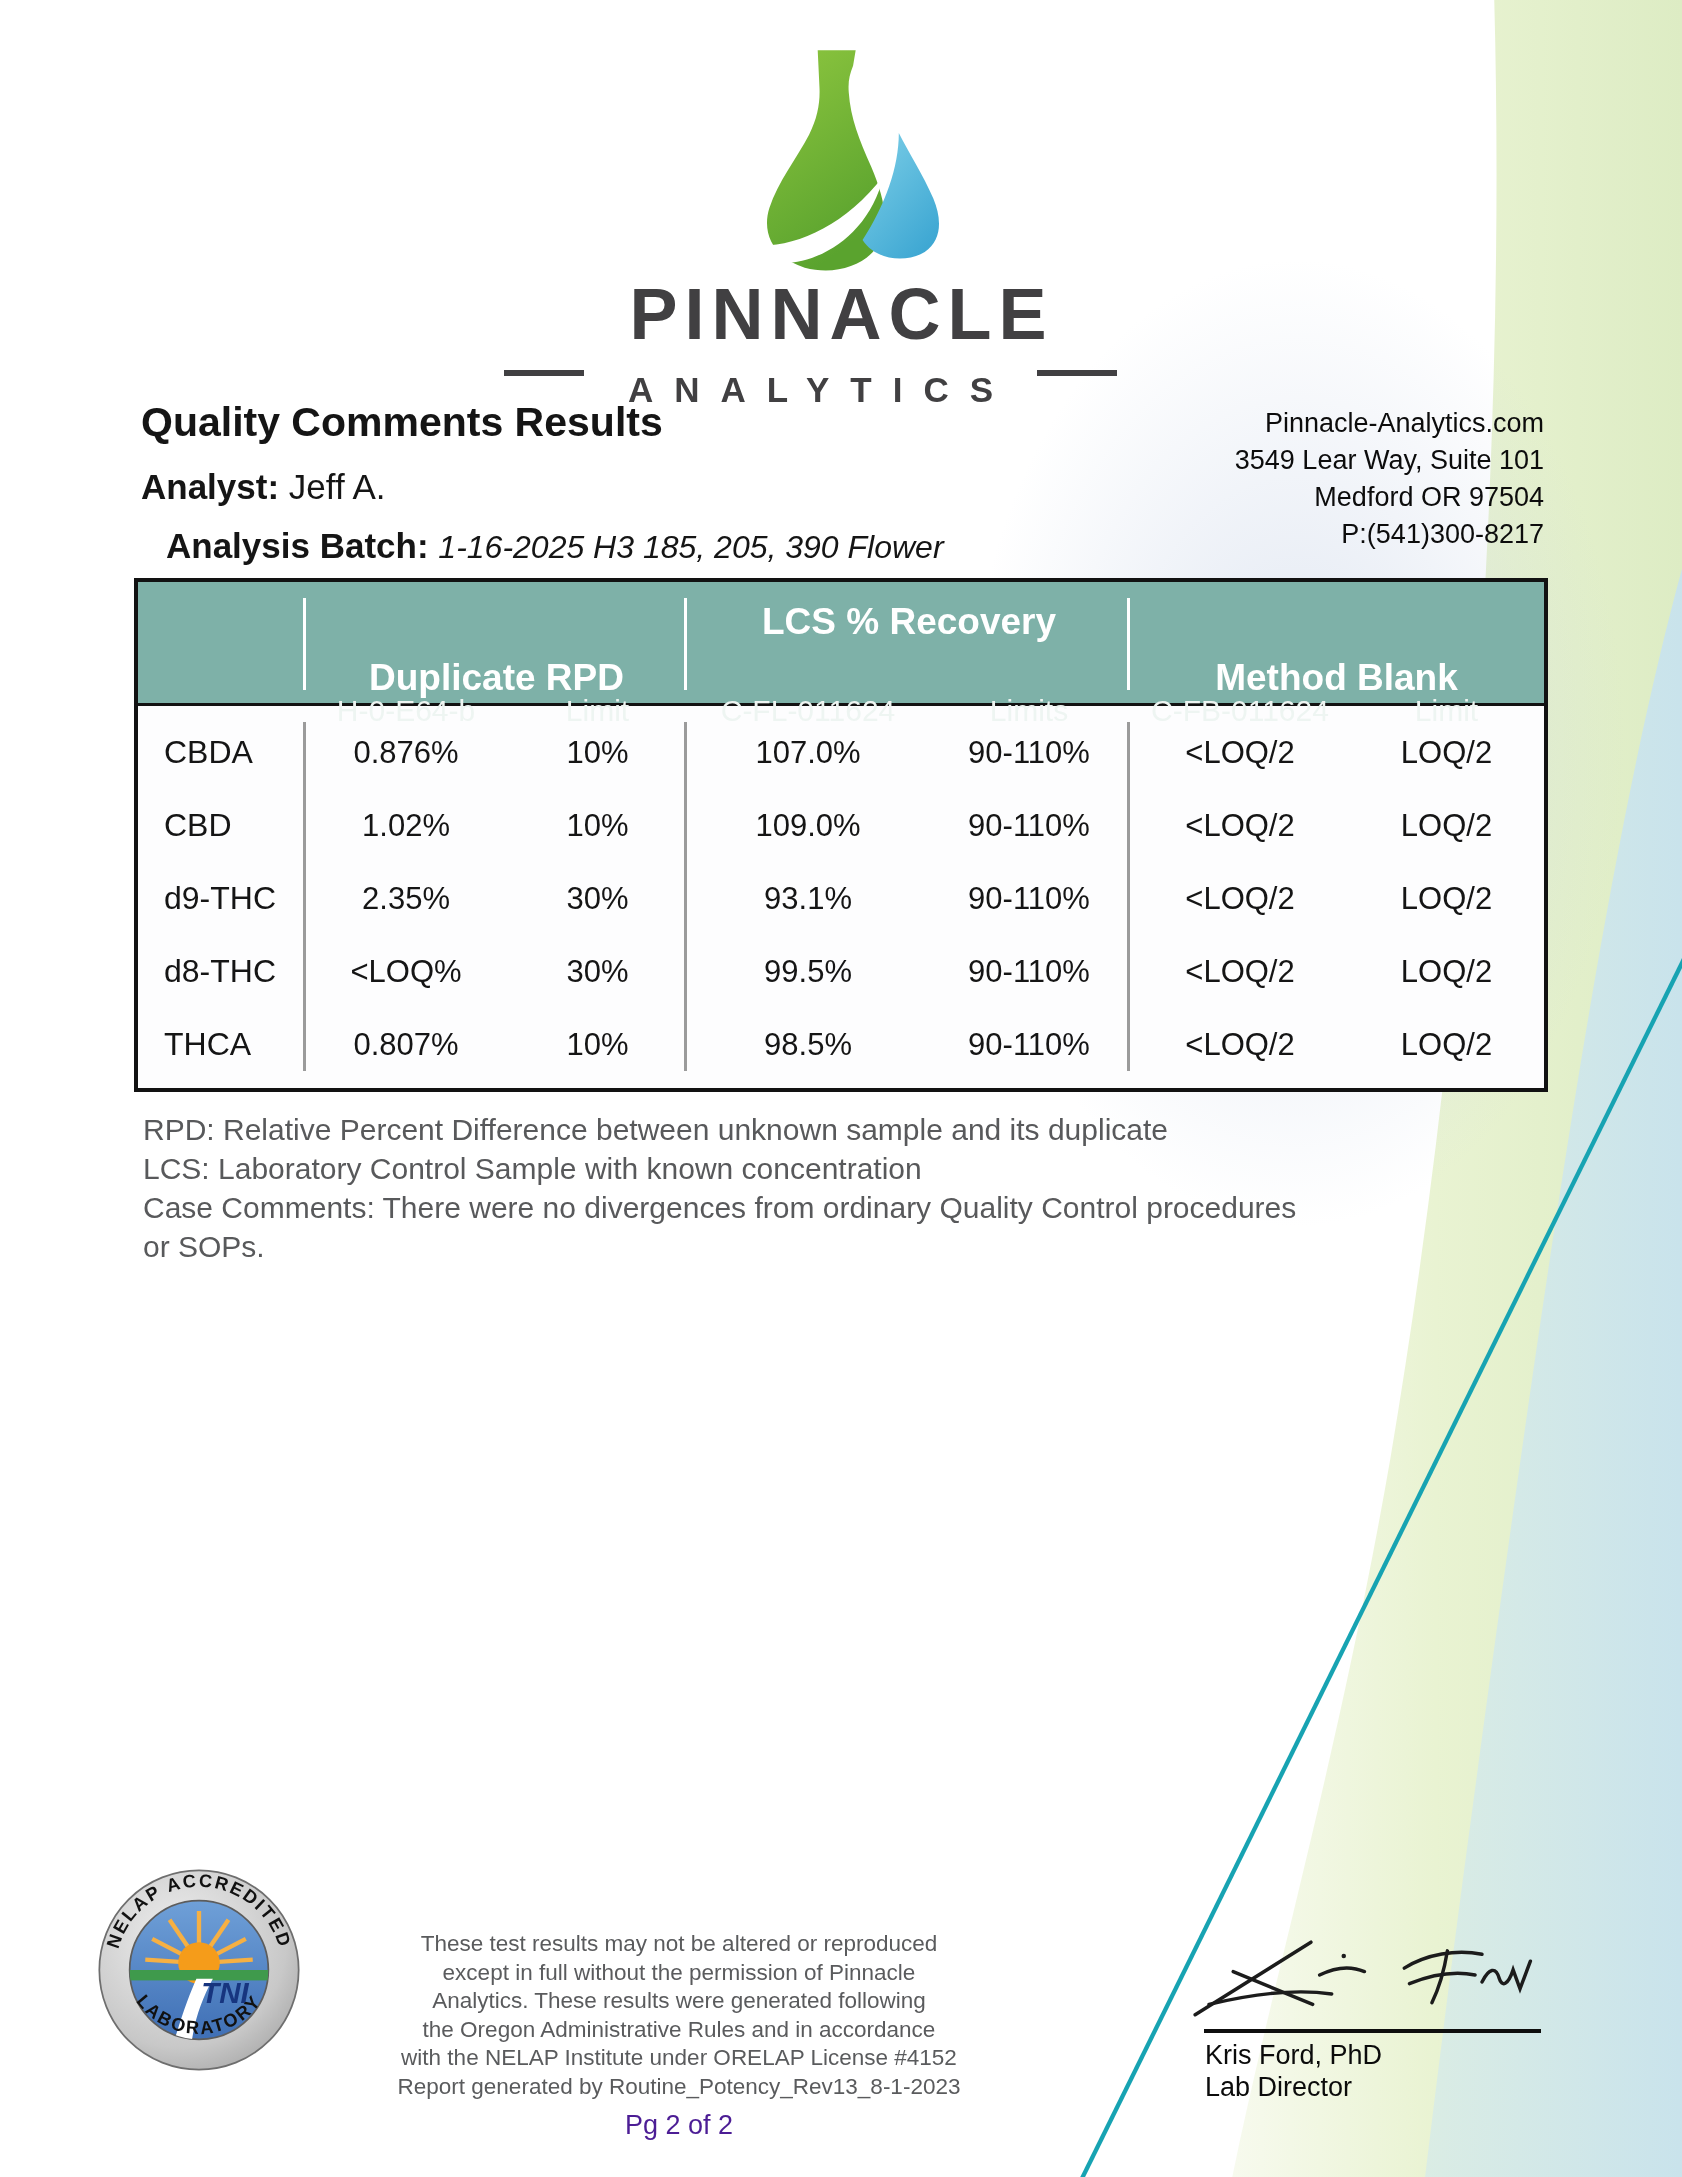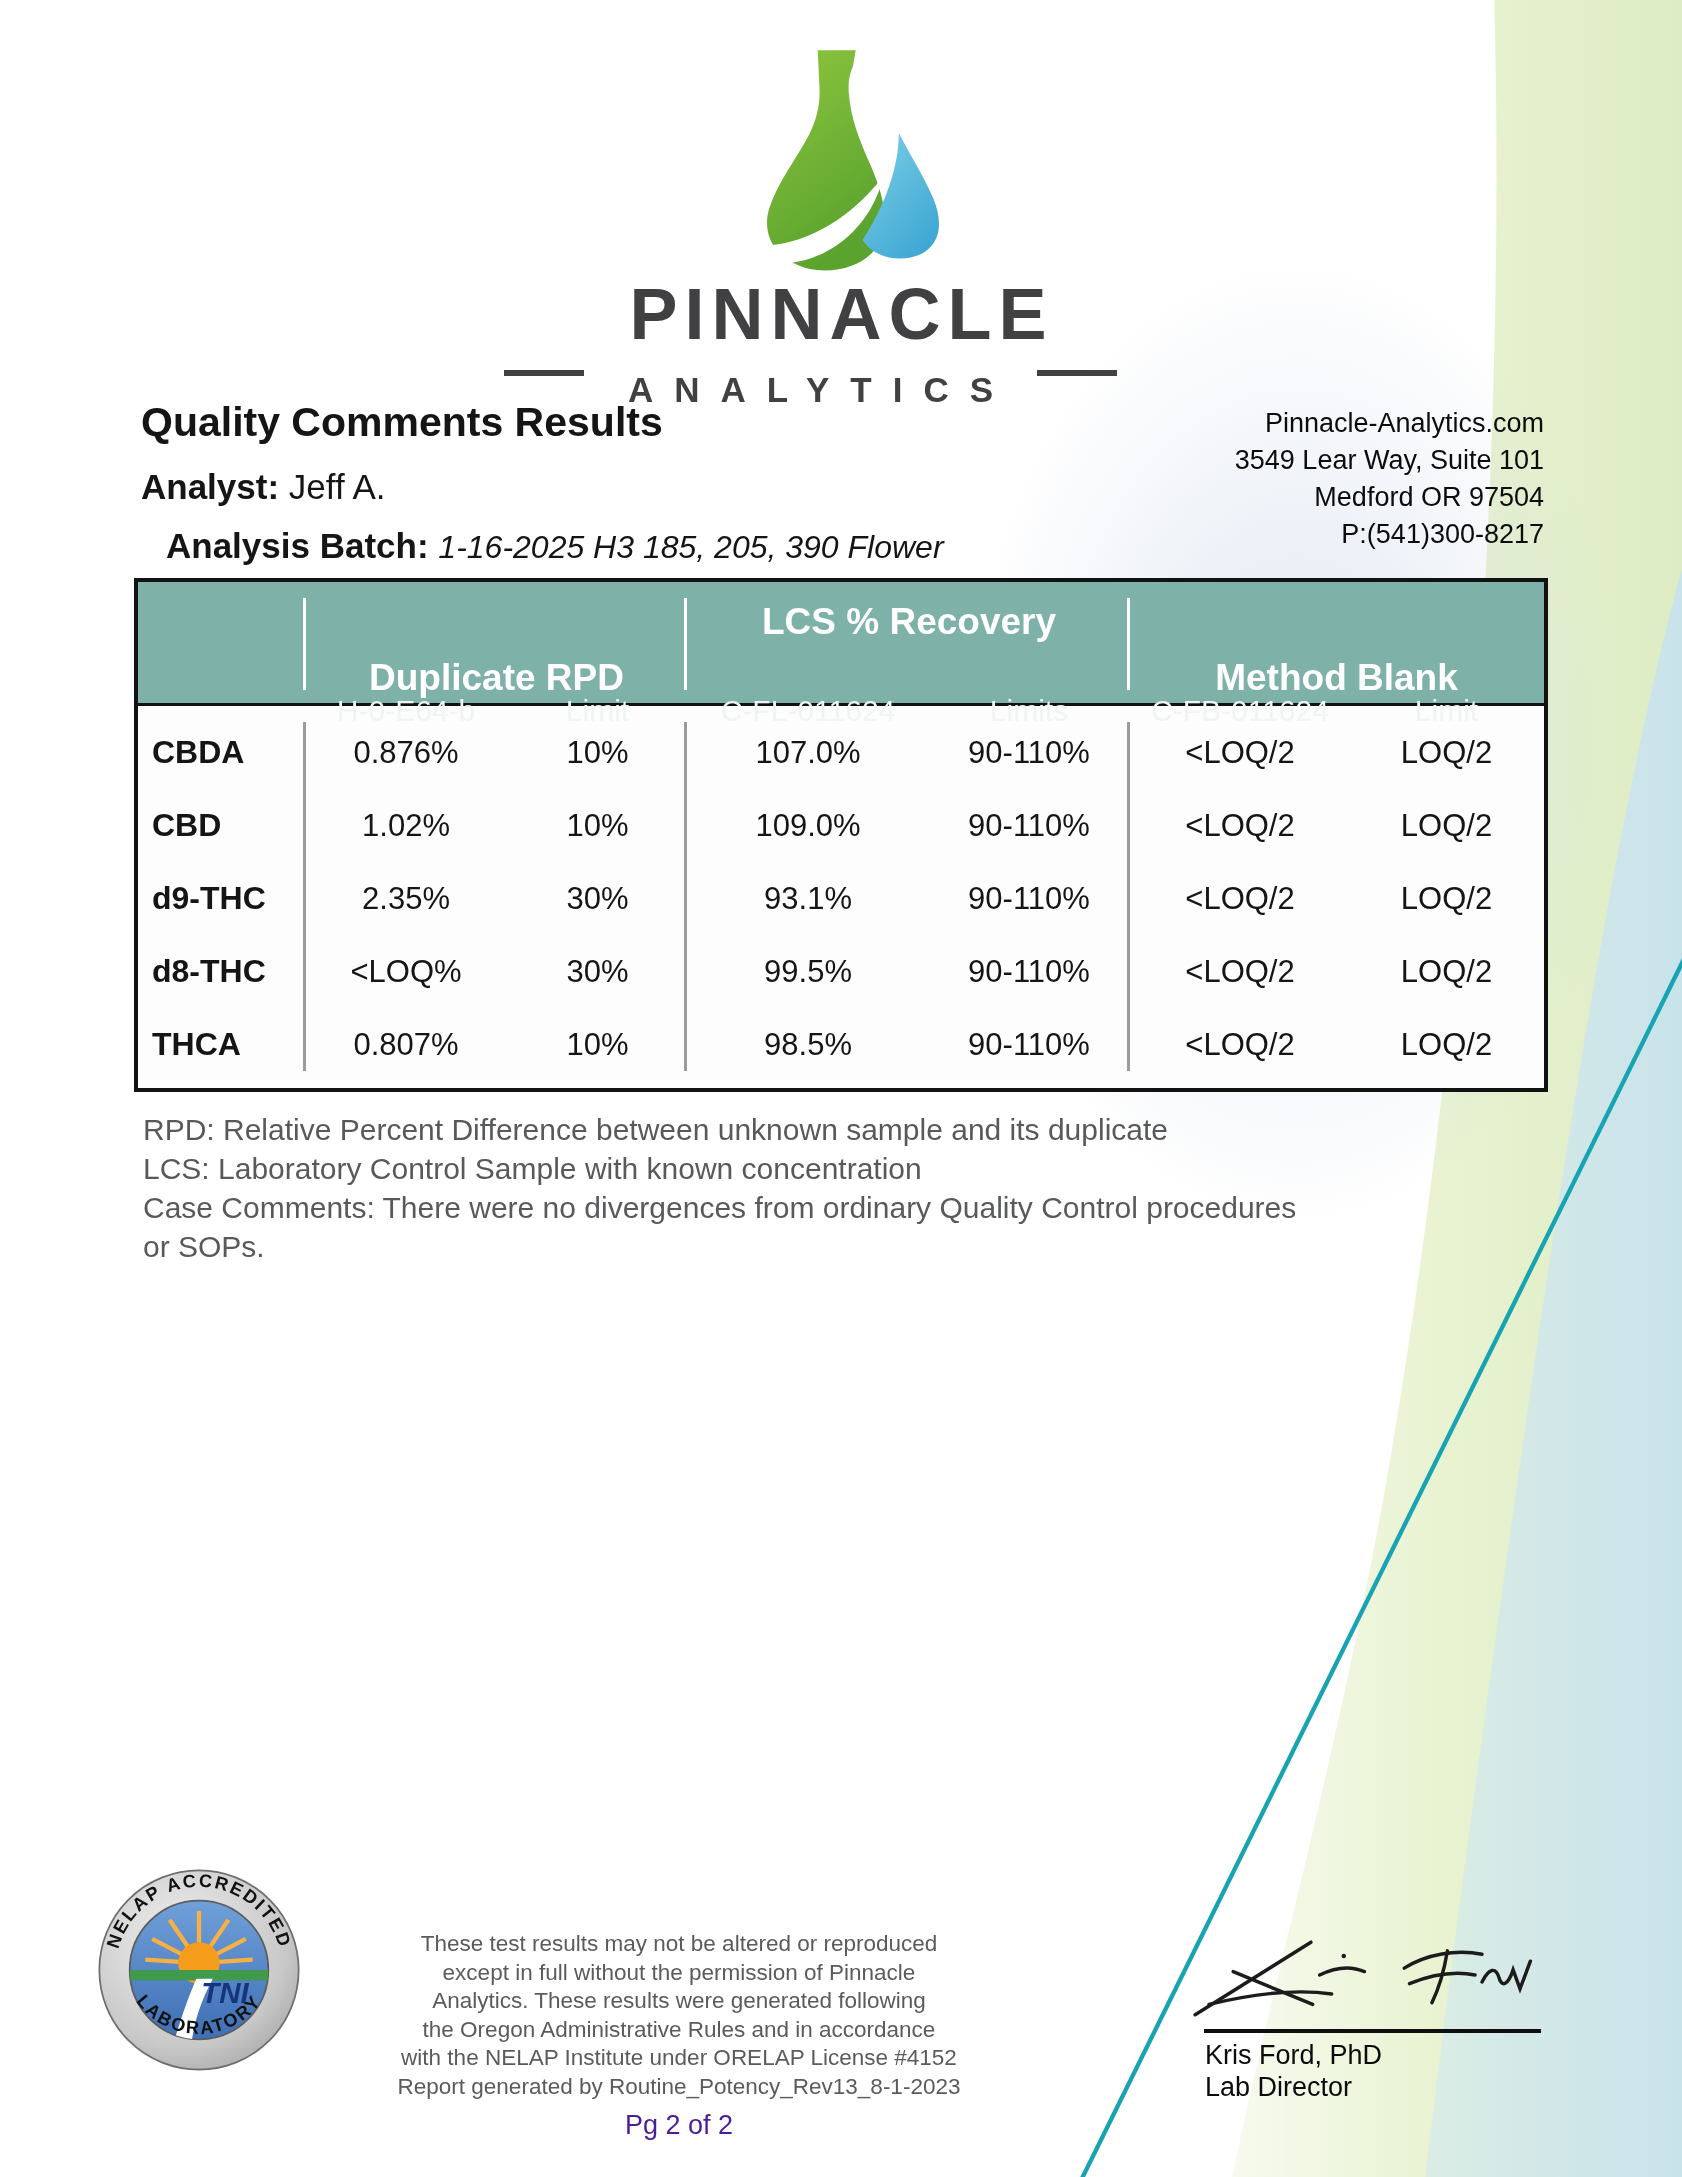--- a/index.html
+++ b/index.html
@@ -57,7 +57,7 @@
     display:grid;grid-template-columns:167px 202px 181px 240px 202px 220px 193px;
     height:73px;align-items:center;font-size:31px;
   }
-  .trow .analyte{font-weight:700;font-size:32px;text-align:left;padding-left:14px;}
+  .trow .analyte{font-weight:400;font-size:32px;text-align:left;padding-left:26px;}
   .trow span{text-align:center;}
   .vdiv{position:absolute;width:2.6px;}
   .vdiv.head{background:#ffffff;top:15.6px;height:92px;}

